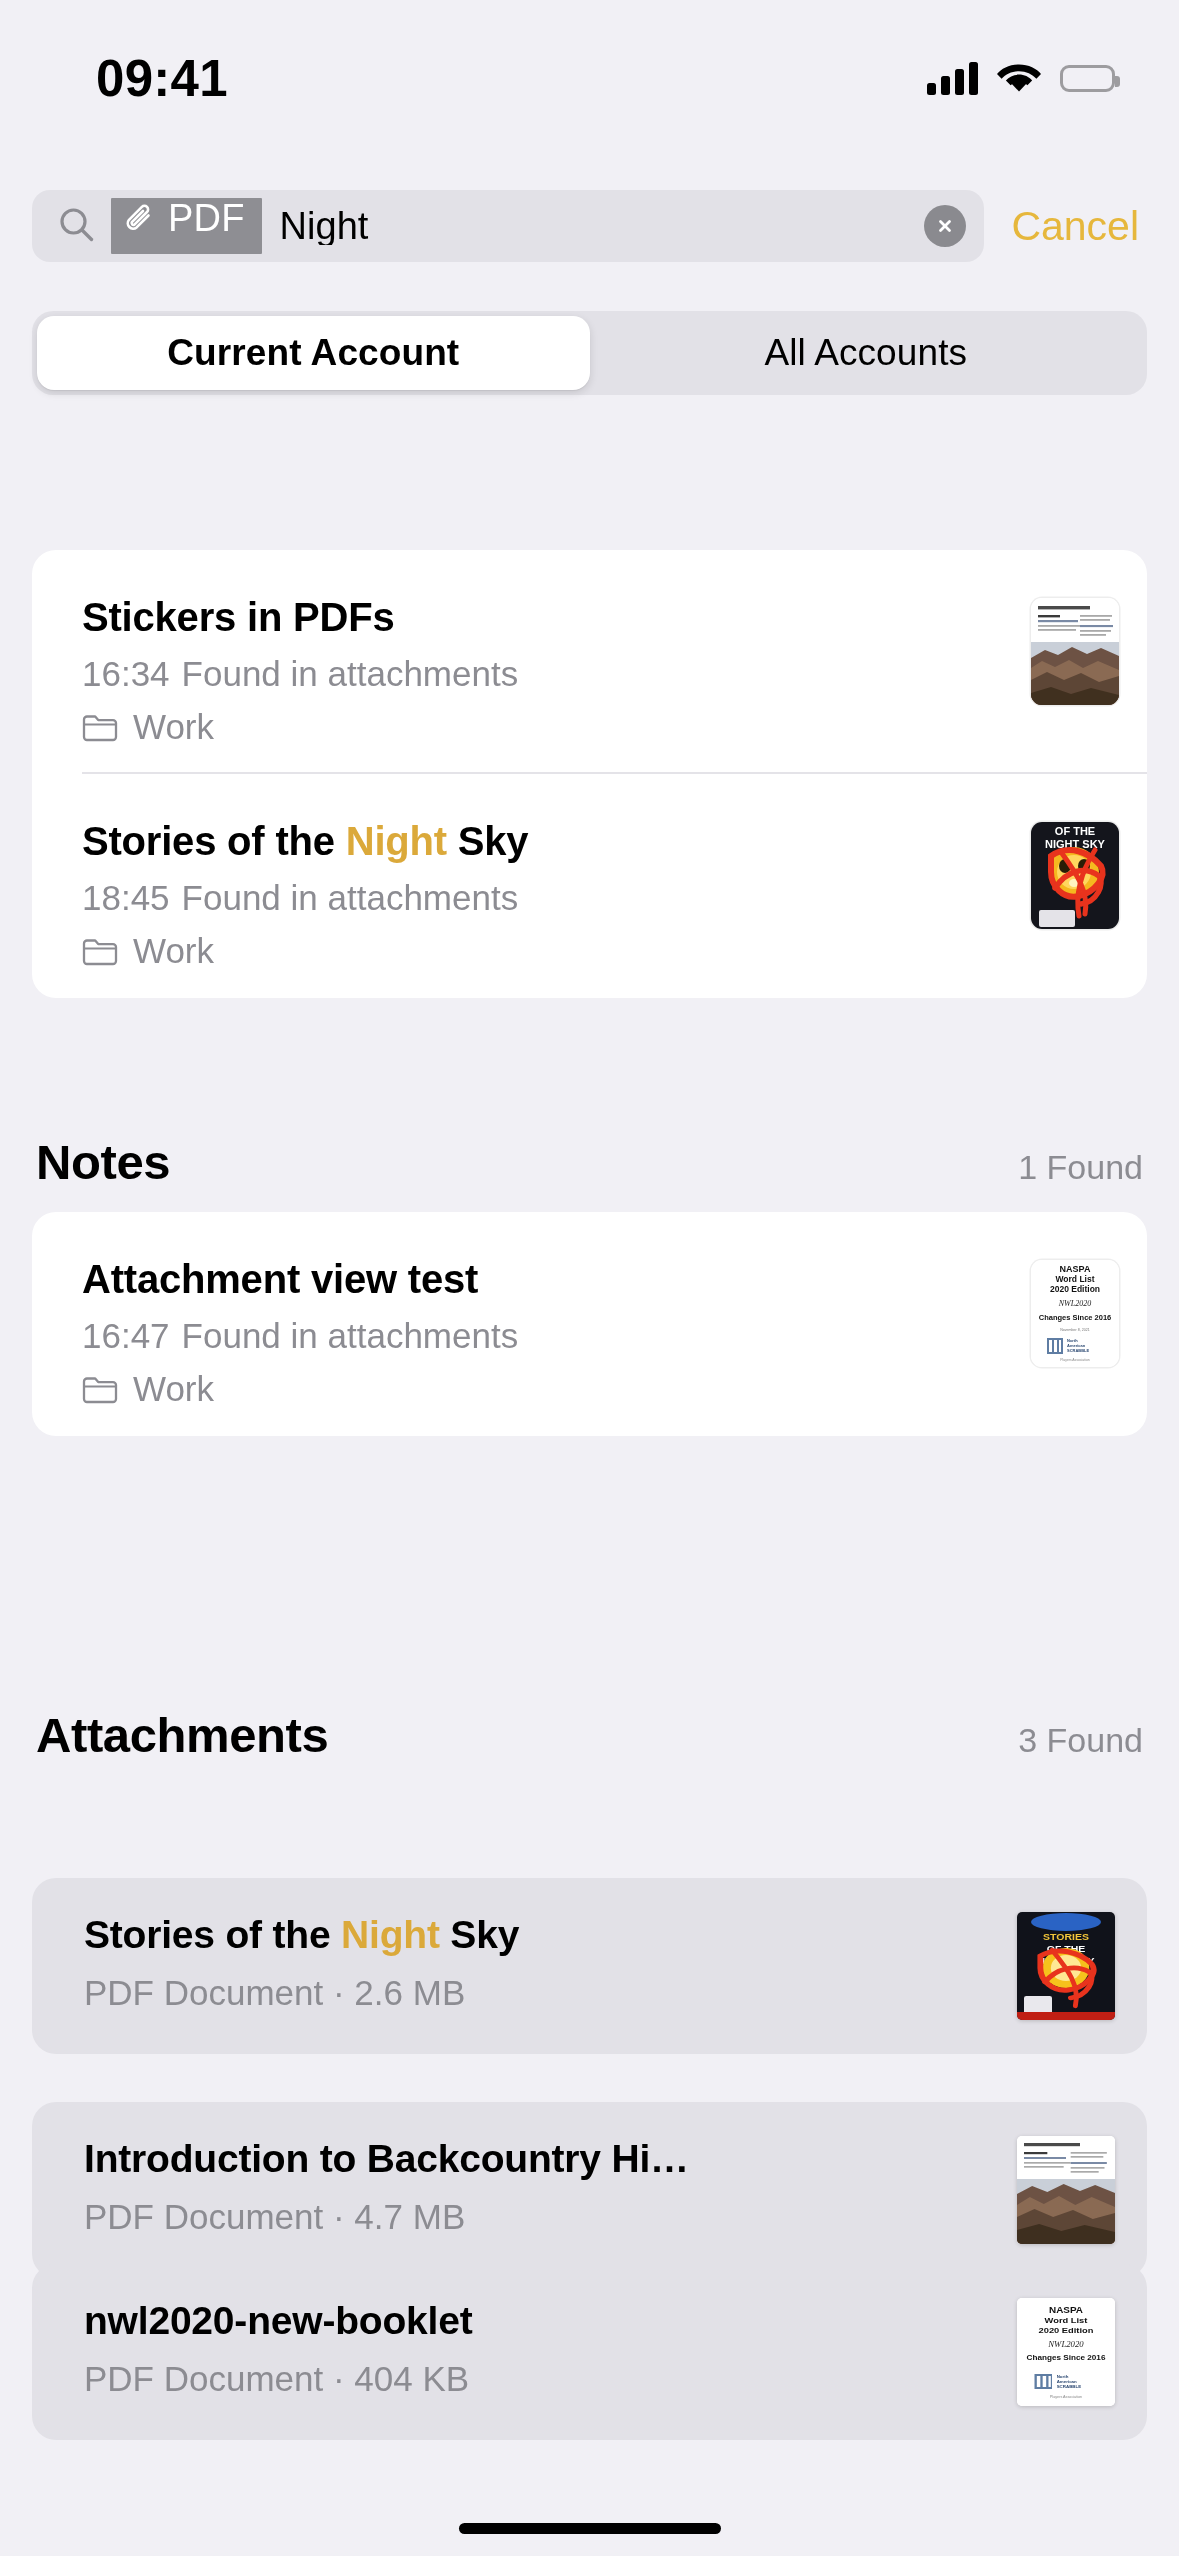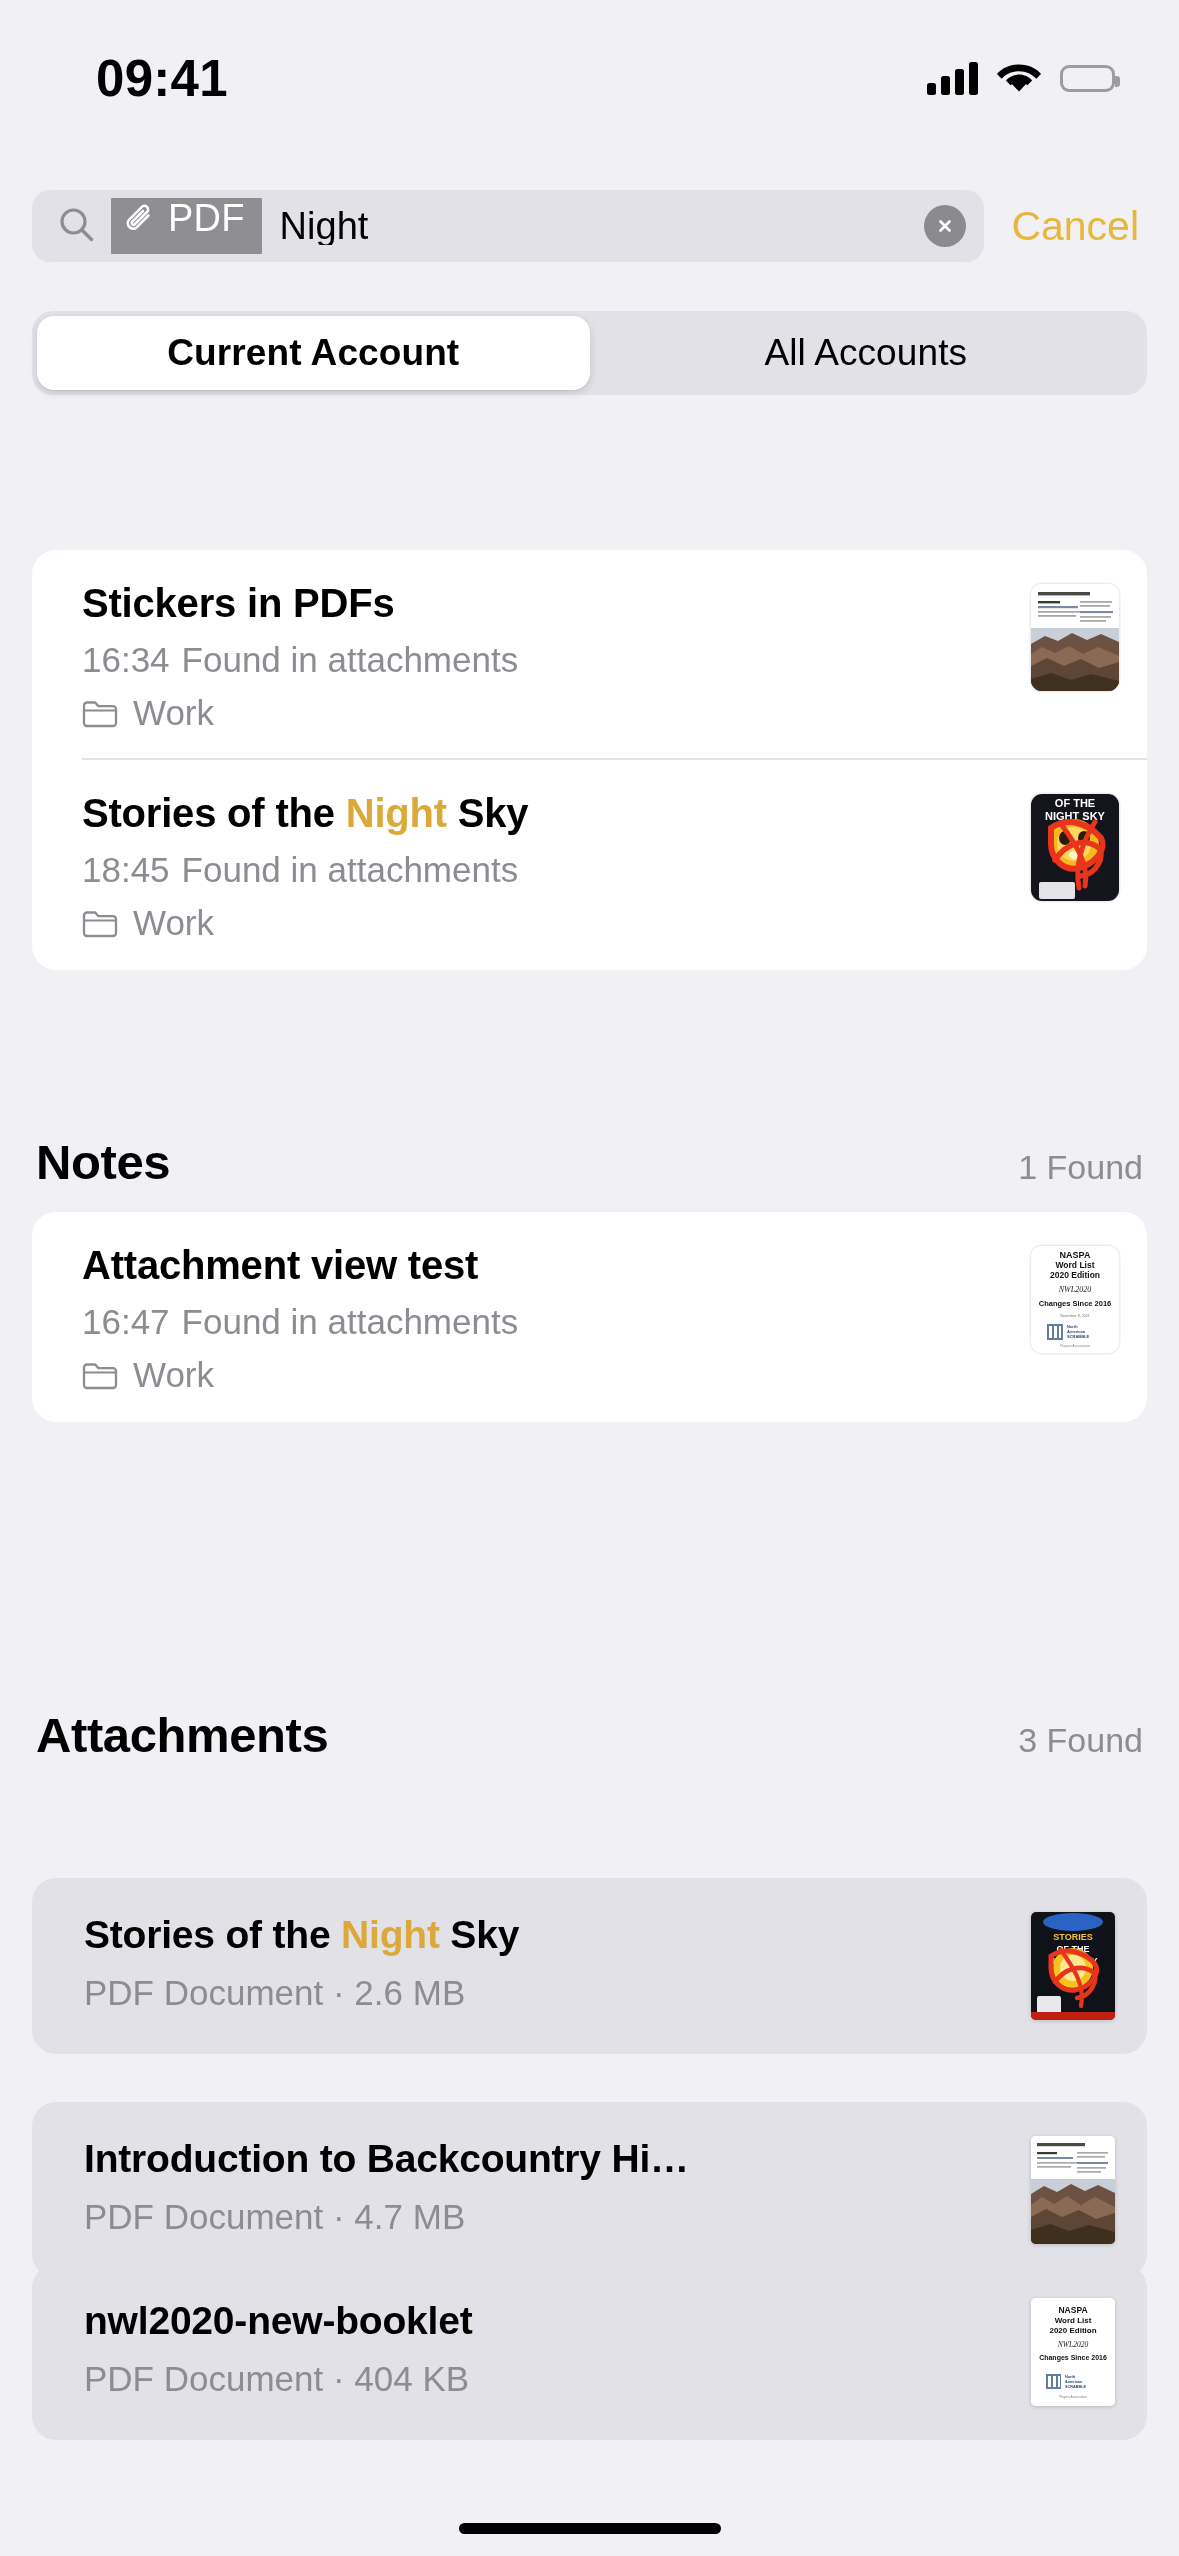--- a/index.html
+++ b/index.html
@@ -204,7 +204,7 @@
     position: relative;
     display: flex;
     align-items: flex-start;
-    padding: 30px 28px 26px 50px;
+    padding: 44px 28px 26px 50px;
     min-height: 186px;
   }
   .row-divider {

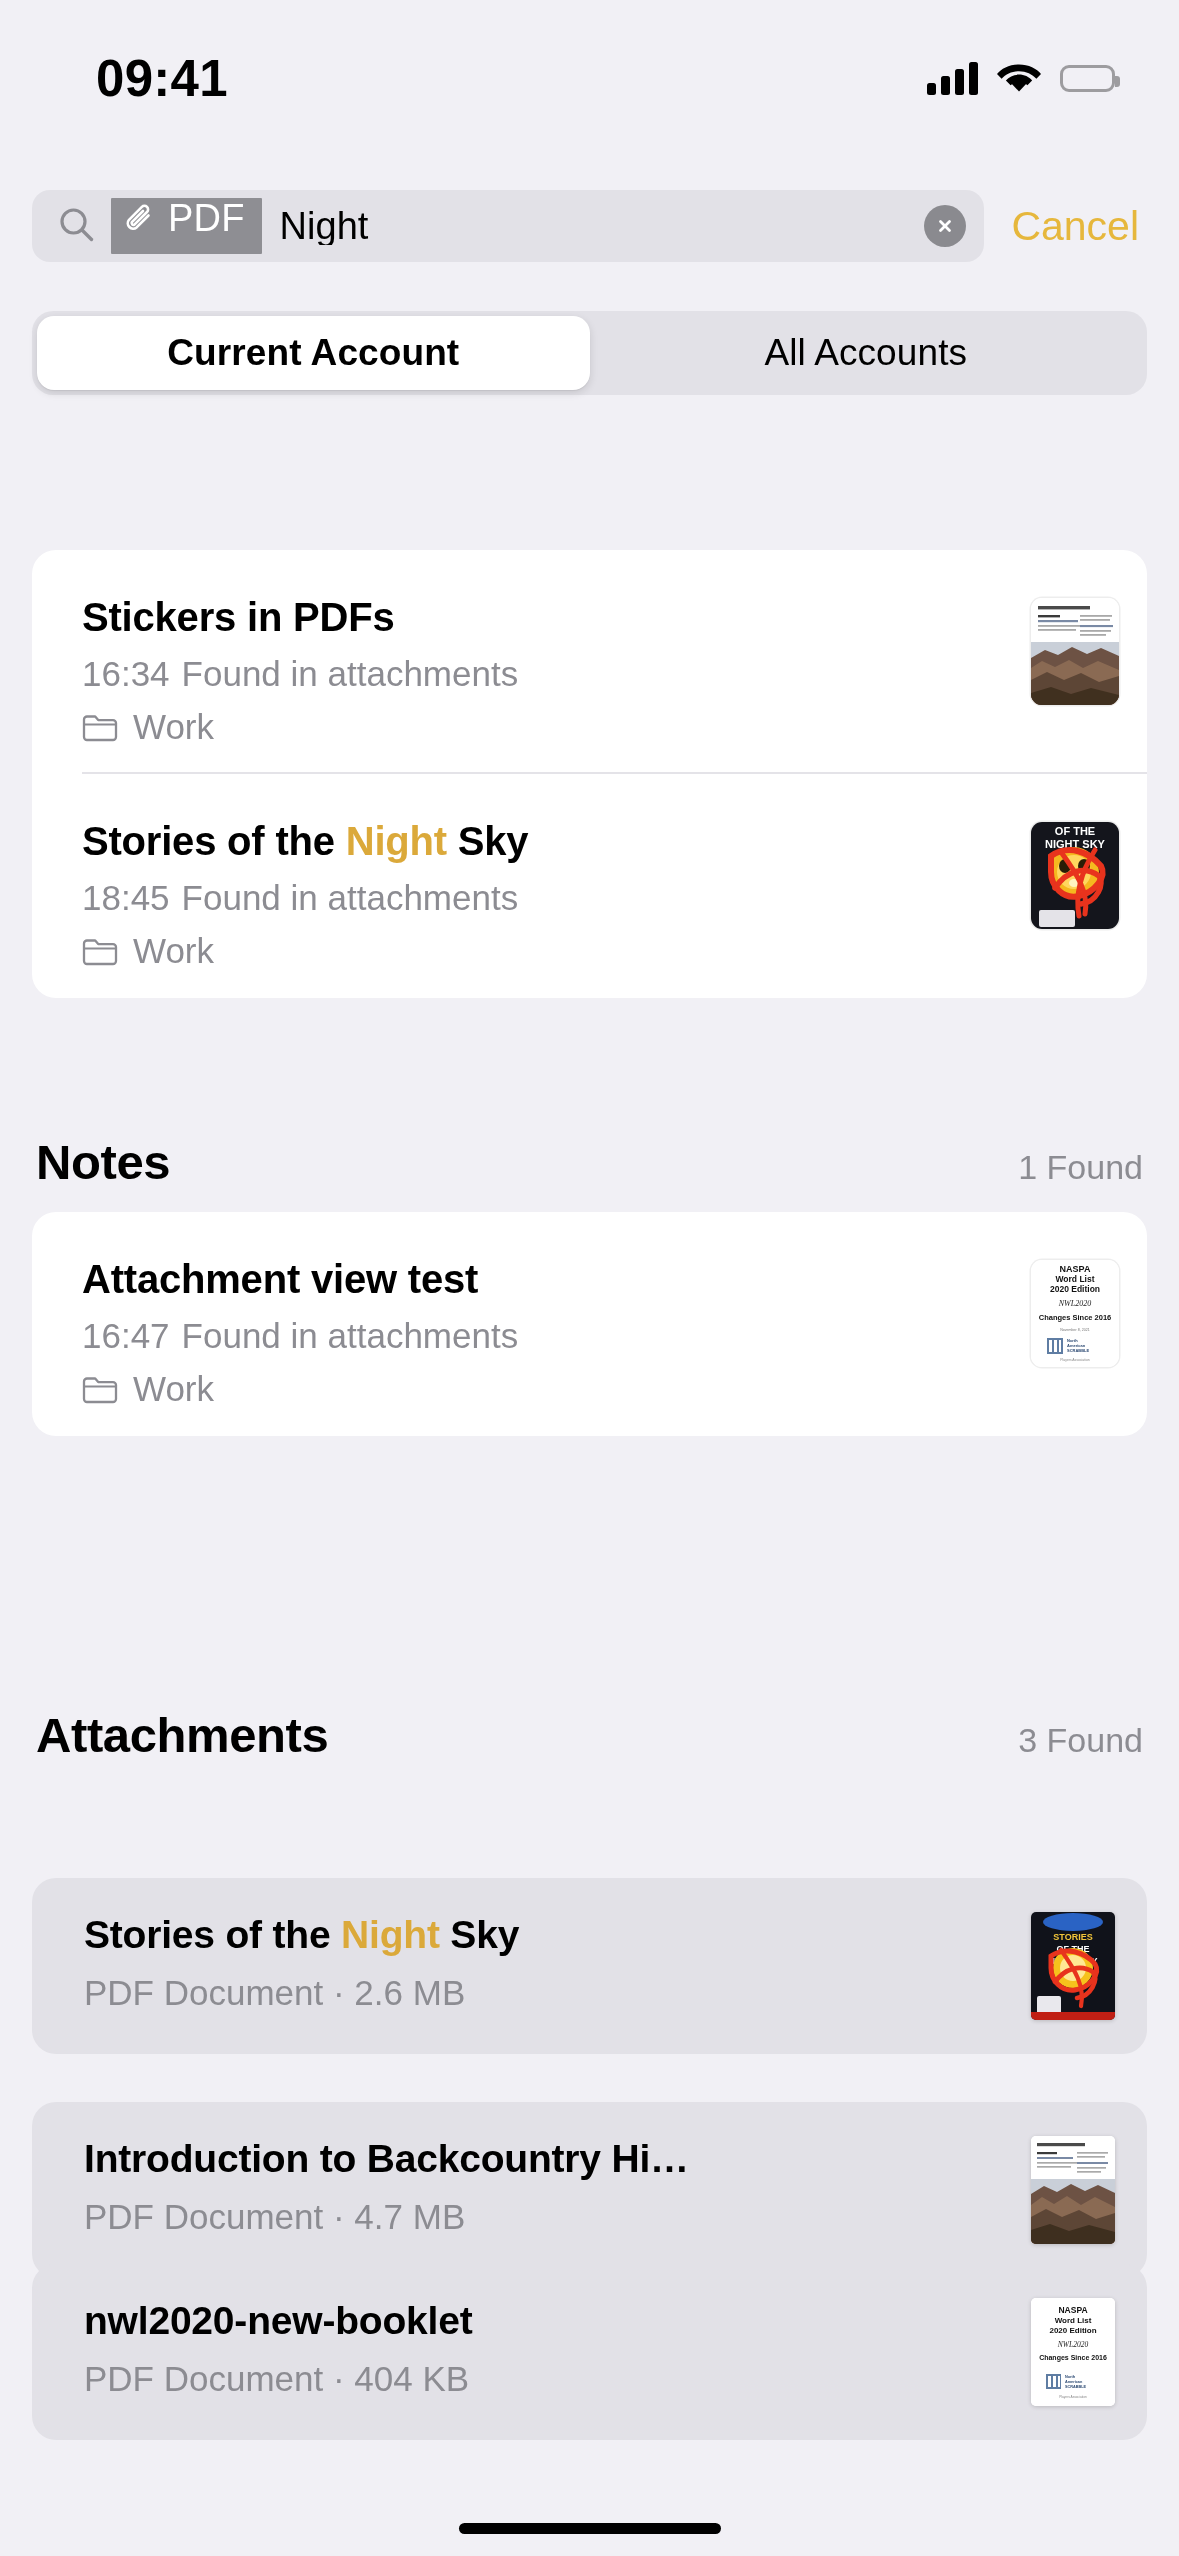--- a/index.html
+++ b/index.html
@@ -287,7 +287,7 @@
   }
   .attach-thumb {
     flex: 0 0 auto;
-    width: 84px;
+    width: 98px;
     height: 108px;
     border-radius: 5px;
     overflow: hidden;

